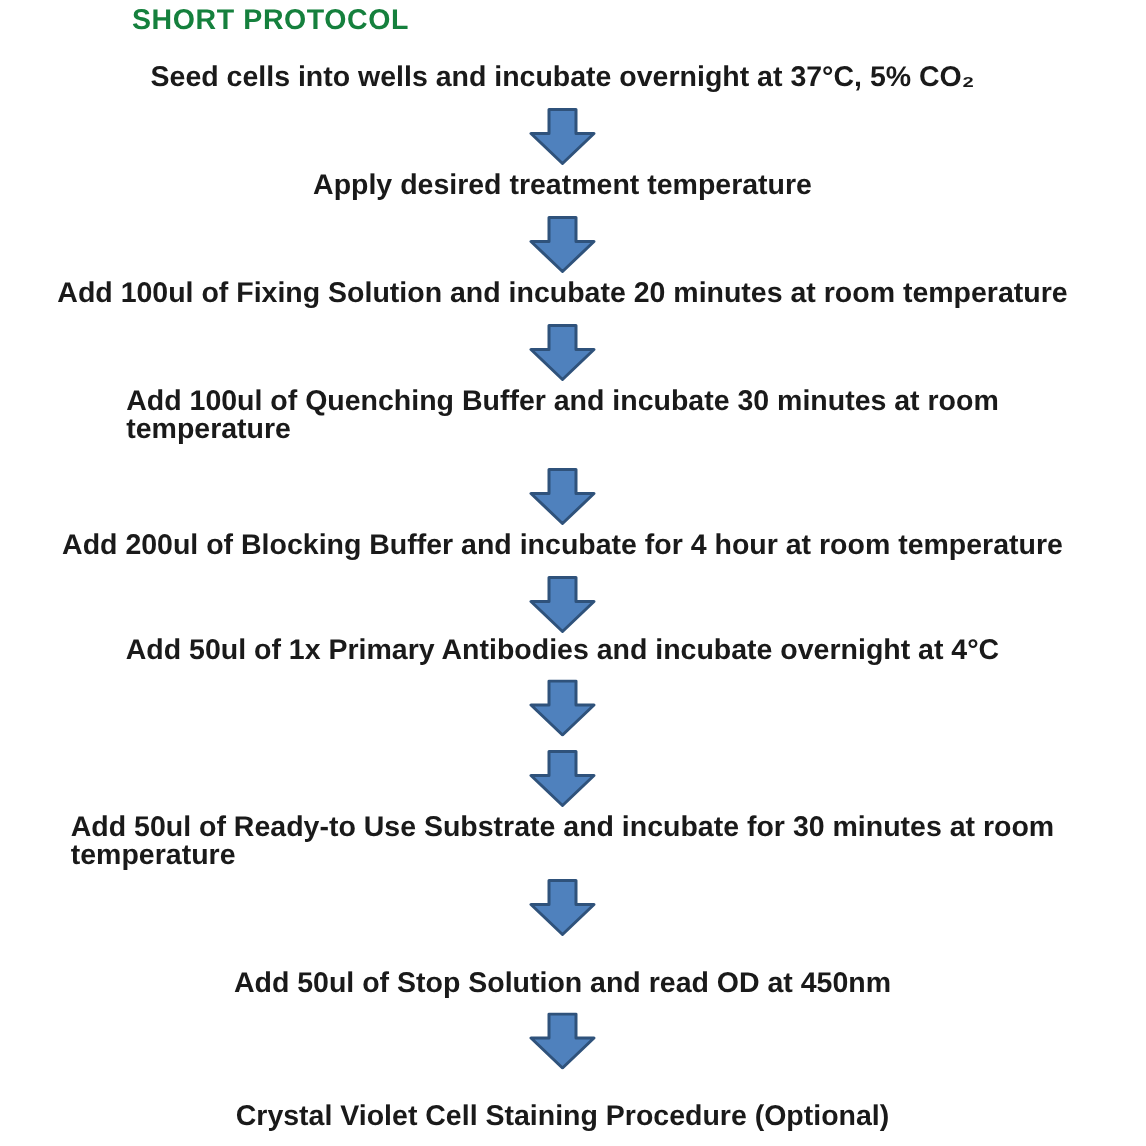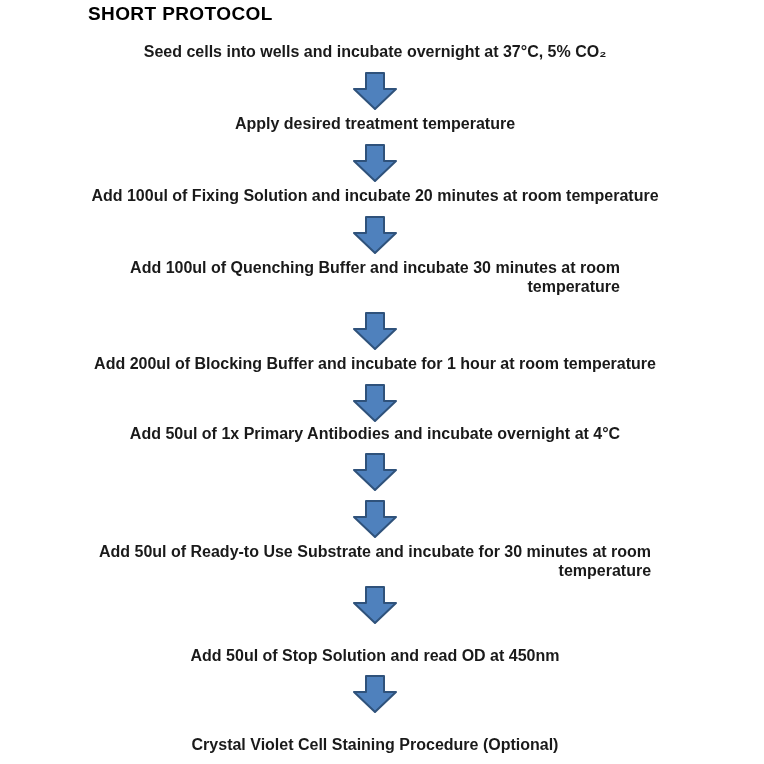--- a/index.html
+++ b/index.html
@@ -24,7 +24,7 @@
     font-size: 19px;
     font-weight: bold;
     letter-spacing: 0.4px;
-    color: #000000;
+    color: #15803d;
     white-space: nowrap;
   }
   .flow {

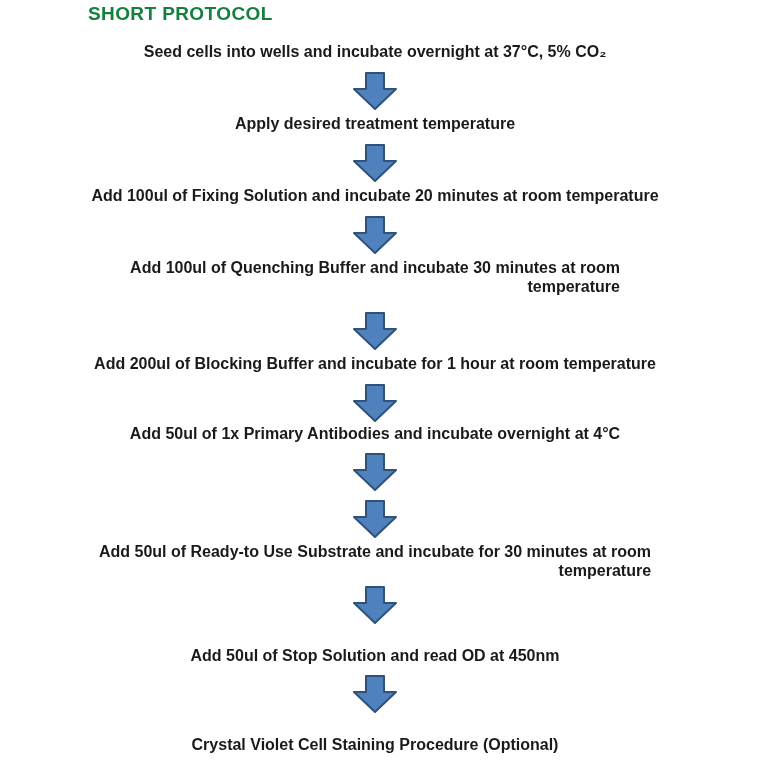--- a/index.html
+++ b/index.html
@@ -37,11 +37,11 @@
     align-items: center;
   }
   .step {
-    font-size: 16px;
+    font-size: 19px;
     font-weight: bold;
     line-height: 16px;
     color: var(--text-color);
-    text-align: right;
+    text-align: left;
     white-space: pre-line;
     margin-top: 6px;
   }

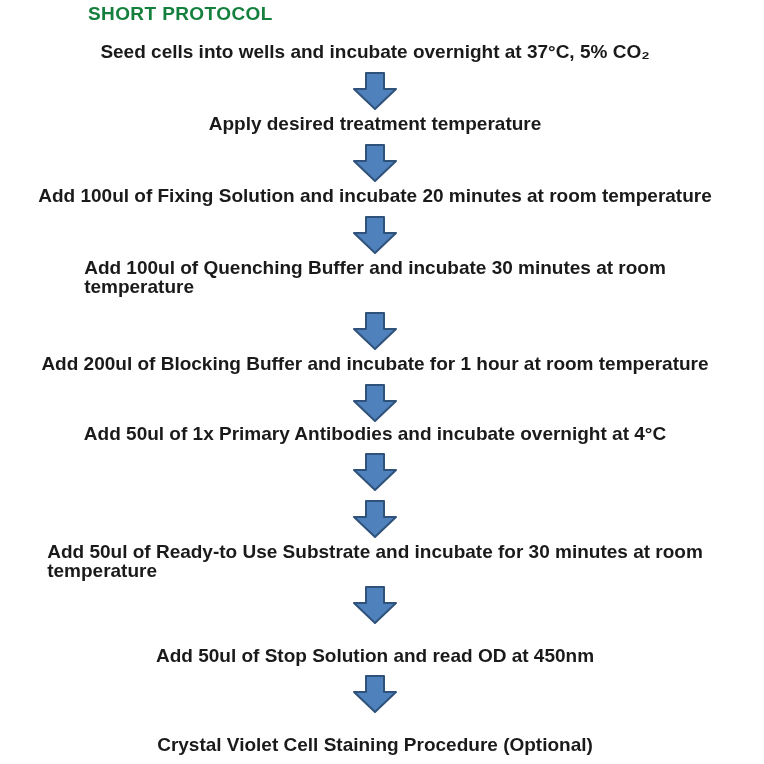--- a/index.html
+++ b/index.html
@@ -105,7 +105,7 @@
       </svg>
     </div>
 
-    <div class="step">Add 200ul of Blocking Buffer and incubate for 1 hour at room temperature</div>
+    <div class="step">Add 200ul of Blocking Buffer and incubate for 4 hour at room temperature</div>
 
     <div class="arrow">
       <svg viewBox="0 0 46 38" aria-hidden="true">

